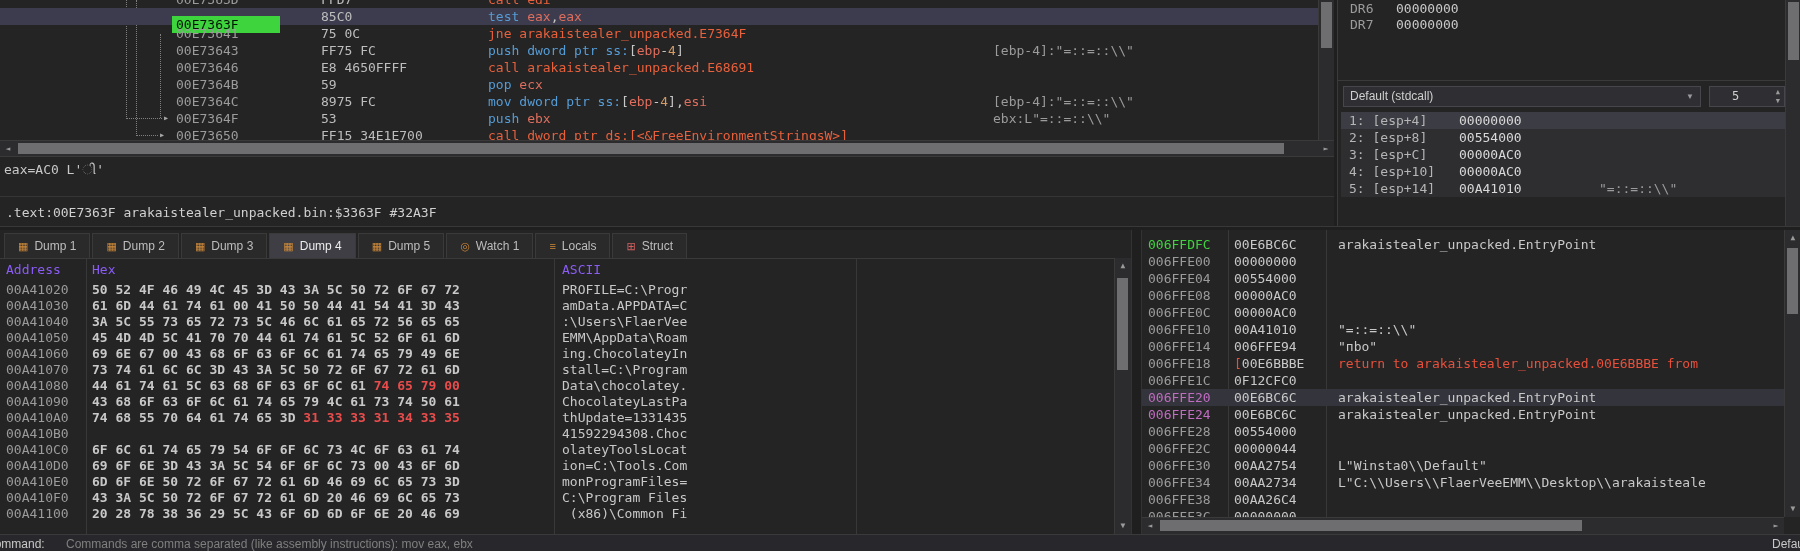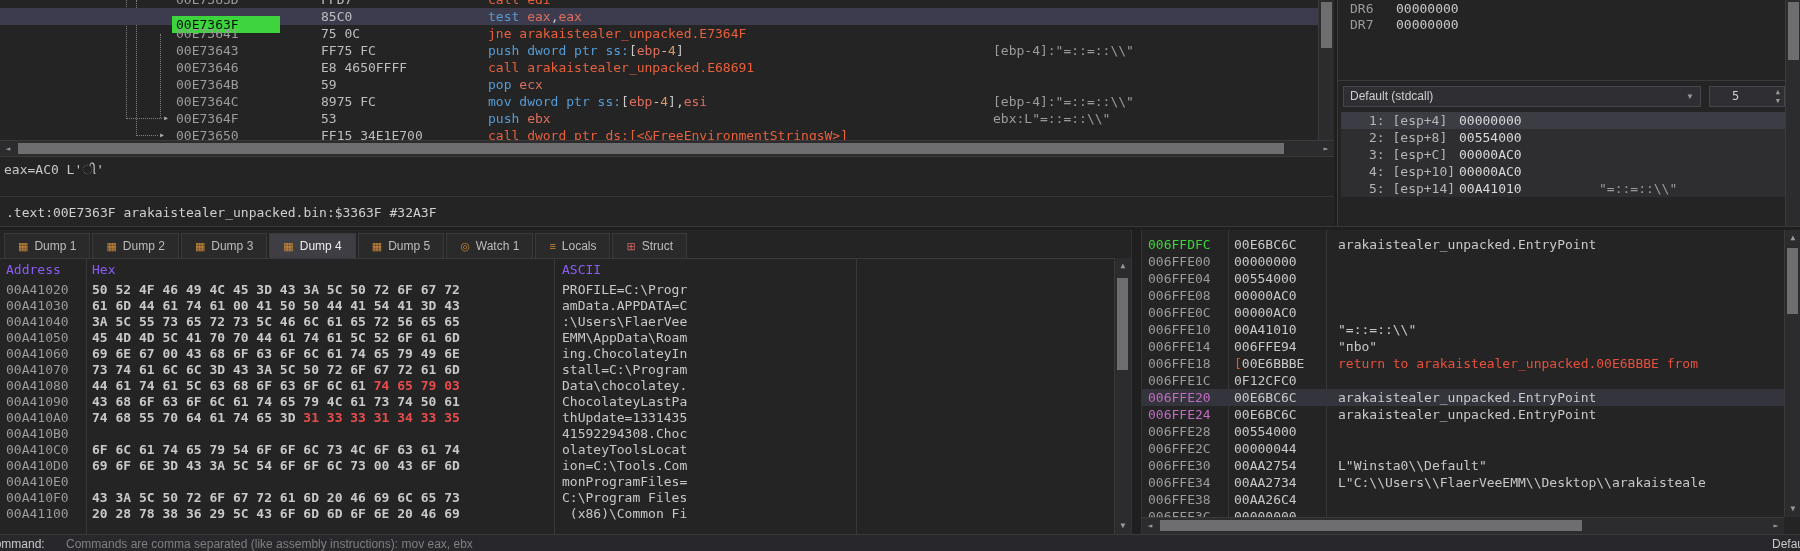--- a/index.html
+++ b/index.html
@@ -52,7 +52,7 @@
   .args-list{position:absolute;left:3px;top:112px;width:444px;}
   .arow{position:relative;height:17px;line-height:17px;background:#2e2e31;white-space:pre;}
   .arow.sel{background:#3c3c44;}
-  .a-loc{position:absolute;left:8px;color:#b5b5b5;margin-left:20px;}
+  .a-loc{position:absolute;left:8px;color:#b5b5b5;}
   .a-val{position:absolute;left:118px;color:#d8d8d8;}
   .a-extra{position:absolute;left:258px;color:#9b9b9b;}
 

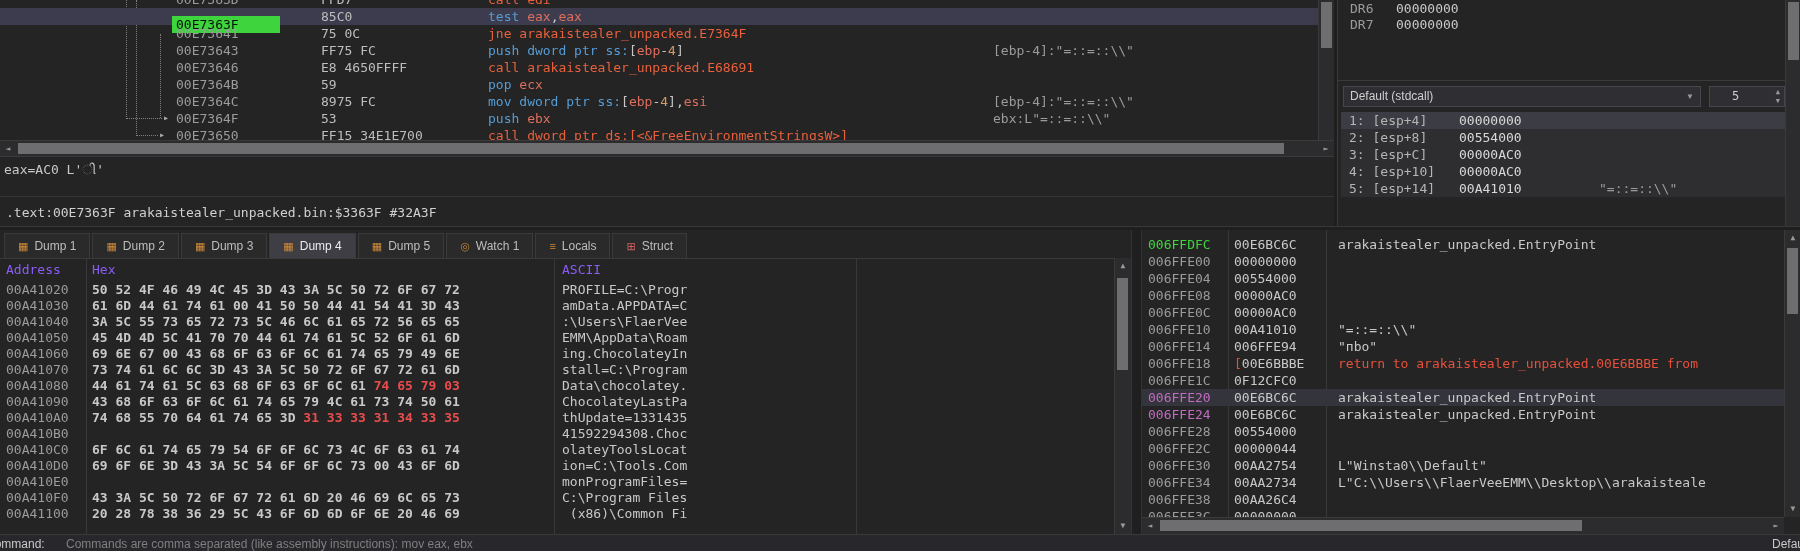--- a/index.html
+++ b/index.html
@@ -227,7 +227,7 @@
         <div class="hrow"><span class="h-addr">00A41050</span><span class="h-hex"><span>45 4D 4D 5C 41 70 70 44 61 74 61 5C 52 6F 61 6D</span></span><span class="h-ascii">EMM\AppData\Roam</span></div>
         <div class="hrow"><span class="h-addr">00A41060</span><span class="h-hex"><span>69 6E 67 00 43 68 6F 63 6F 6C 61 74 65 79 49 6E</span></span><span class="h-ascii">ing.ChocolateyIn</span></div>
         <div class="hrow"><span class="h-addr">00A41070</span><span class="h-hex"><span>73 74 61 6C 6C 3D 43 3A 5C 50 72 6F 67 72 61 6D</span></span><span class="h-ascii">stall=C:\Program</span></div>
-        <div class="hrow"><span class="h-addr">00A41080</span><span class="h-hex"><span>44 61 74 61 5C 63 68 6F 63 6F 6C 61 </span><span class="redb">74 65 79 03</span></span><span class="h-ascii">Data\chocolatey.</span></div>
+        <div class="hrow"><span class="h-addr">00A41080</span><span class="h-hex"><span>44 61 74 61 5C 63 68 6F 63 6F 6C 61 </span><span class="redb">74 65 79 00</span></span><span class="h-ascii">Data\chocolatey.</span></div>
         <div class="hrow"><span class="h-addr">00A41090</span><span class="h-hex"><span>43 68 6F 63 6F 6C 61 74 65 79 4C 61 73 74 50 61</span></span><span class="h-ascii">ChocolateyLastPa</span></div>
         <div class="hrow"><span class="h-addr">00A410A0</span><span class="h-hex"><span>74 68 55 70 64 61 74 65 3D </span><span class="redb">31 33 33 31 34 33 35</span></span><span class="h-ascii">thUpdate=1331435</span></div>
         <div class="hrow"><span class="h-addr">00A410B0</span><span class="h-ascii">41592294308.Choc</span></div>

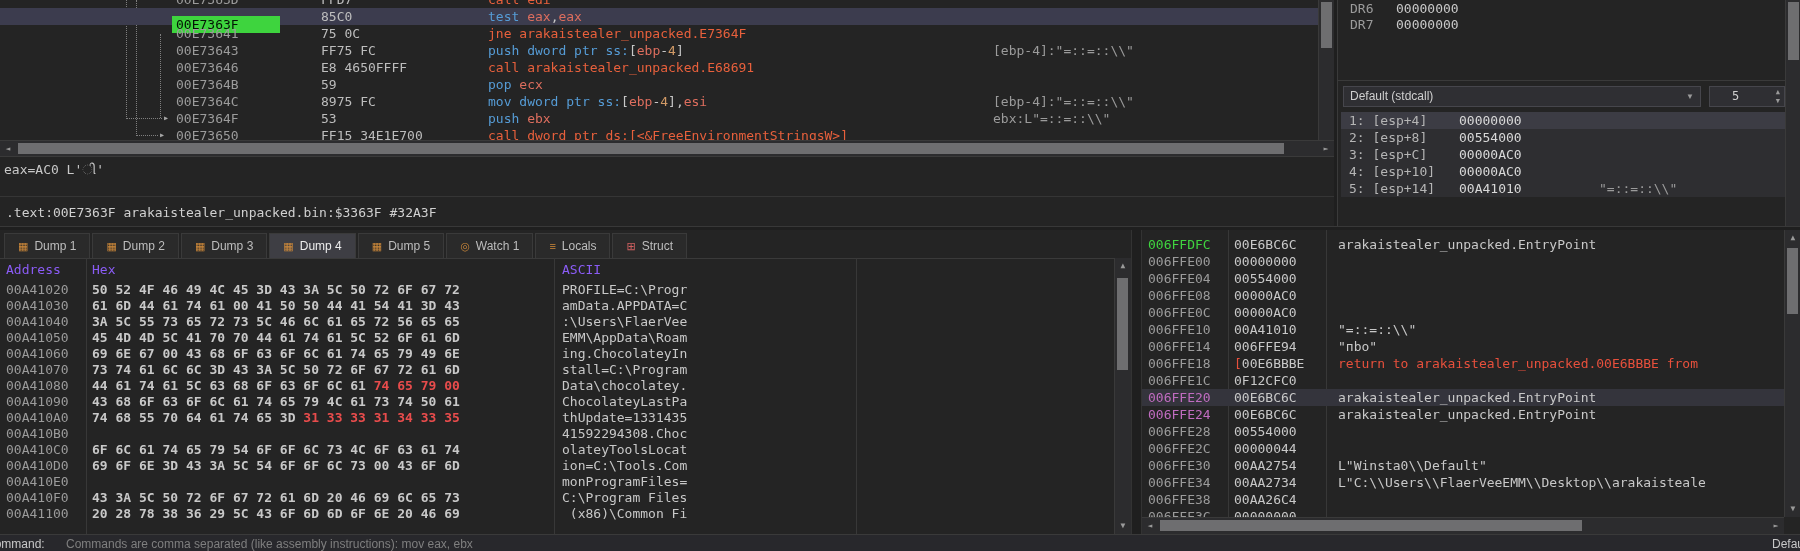--- a/index.html
+++ b/index.html
@@ -233,7 +233,7 @@
         <div class="hrow"><span class="h-addr">00A410B0</span><span class="h-ascii">41592294308.Choc</span></div>
         <div class="hrow"><span class="h-addr">00A410C0</span><span class="h-hex"><span>6F 6C 61 74 65 79 54 6F 6F 6C 73 4C 6F 63 61 74</span></span><span class="h-ascii">olateyToolsLocat</span></div>
         <div class="hrow"><span class="h-addr">00A410D0</span><span class="h-hex"><span>69 6F 6E 3D 43 3A 5C 54 6F 6F 6C 73 00 43 6F 6D</span></span><span class="h-ascii">ion=C:\Tools.Com</span></div>
-        <div class="hrow"><span class="h-addr">00A410E0</span><span class="h-ascii">monProgramFiles=</span></div>
+        <div class="hrow"><span class="h-addr">00A410E0</span><span class="h-hex"><span>6D 6F 6E 50 72 6F 67 72 61 6D 46 69 6C 65 73 3D</span></span><span class="h-ascii">monProgramFiles=</span></div>
         <div class="hrow"><span class="h-addr">00A410F0</span><span class="h-hex"><span>43 3A 5C 50 72 6F 67 72 61 6D 20 46 69 6C 65 73</span></span><span class="h-ascii">C:\Program Files</span></div>
         <div class="hrow"><span class="h-addr">00A41100</span><span class="h-hex"><span>20 28 78 38 36 29 5C 43 6F 6D 6D 6F 6E 20 46 69</span></span><span class="h-ascii"> (x86)\Common Fi</span></div>
       </div>

